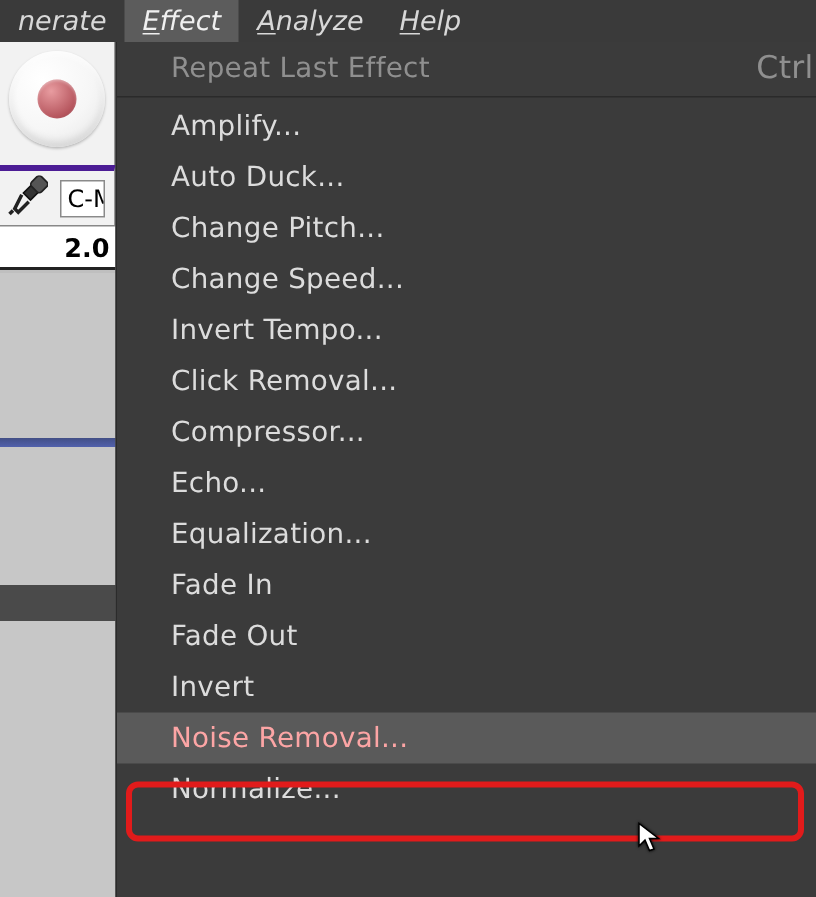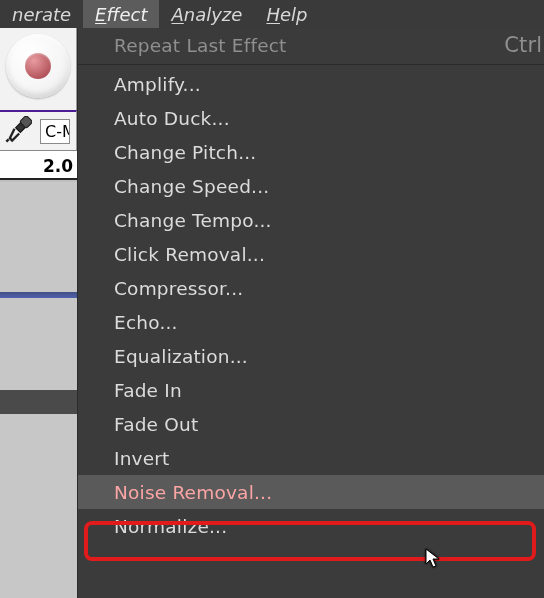--- a/index.html
+++ b/index.html
@@ -45,7 +45,7 @@
 
   .tool-row2 {
     position: absolute; left: 0; top: 110px; width: 77px; height: 40px;
-    background: #f2f2f2; border-top: 2px solid #4c1d95; border-right: 1px solid #999;
+    background: #f2f2f2; border-top: 4px solid #4c1d95; border-right: 1px solid #999;
     display:flex; align-items:center;
   }
   .mic-icon { width: 30px; height: 30px; margin-left: 4px; }

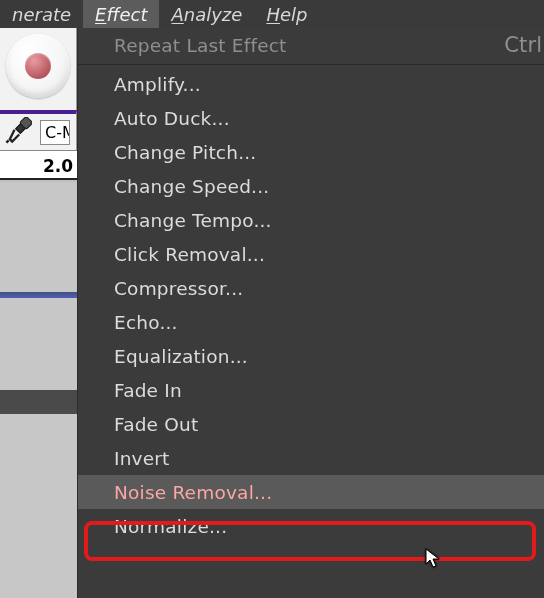--- a/index.html
+++ b/index.html
@@ -168,7 +168,7 @@
       <span>Change Speed...</span>
     </div>
   <div class="menu-item">
-      <span>Change Tempo...</span>
+      <span>Invert Tempo...</span>
     </div>
   <div class="menu-item">
       <span>Click Removal...</span>

